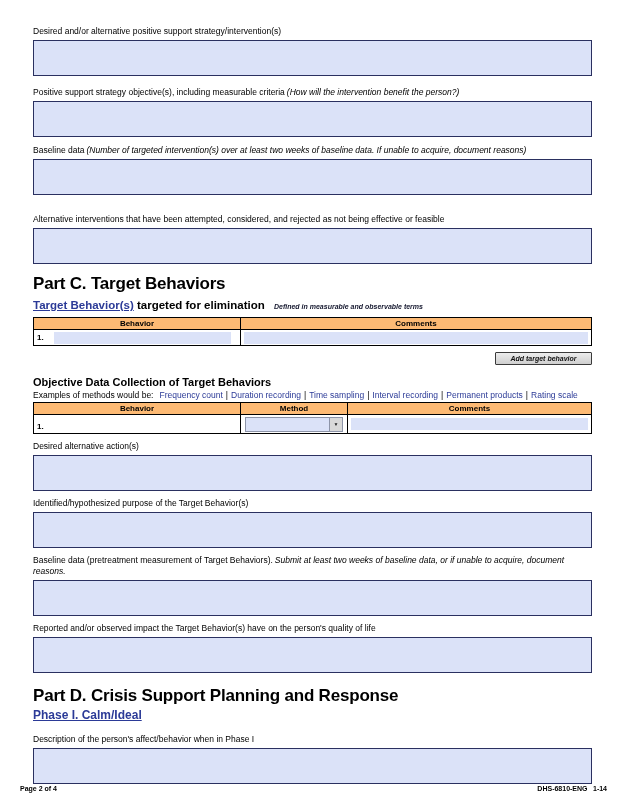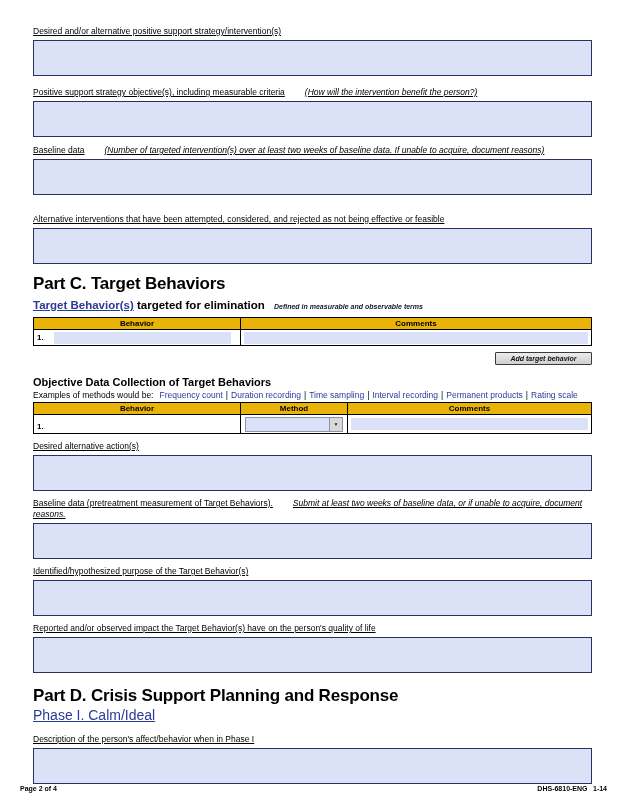--- a/index.html
+++ b/index.html
@@ -14,7 +14,7 @@
   .content { position: absolute; left: 33px; top: 20px; width: 559px; }
 
   
-  .fg { margin-top: 8px; text-decoration: underline; }
+  .fg { margin-top: 8px; }
   .lbl { font-size: 8.5px; line-height: 11px; color: #000; }
   .lbl .it { font-style: italic; margin-left: 20px; }
   .fbox {

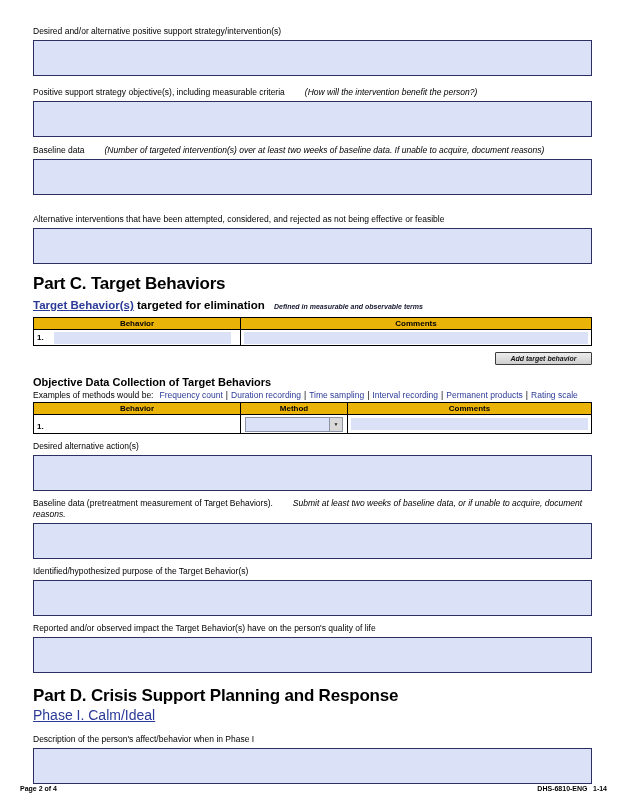--- a/index.html
+++ b/index.html
@@ -16,7 +16,7 @@
   
   .fg { margin-top: 8px; }
   .lbl { font-size: 8.5px; line-height: 11px; color: #000; }
-  .lbl .it { font-style: italic; margin-left: 20px; }
+  .lbl .it { font-style: italic; margin-left: 2px; }
   .fbox {
     margin-top: 3px;
     height: 34px;

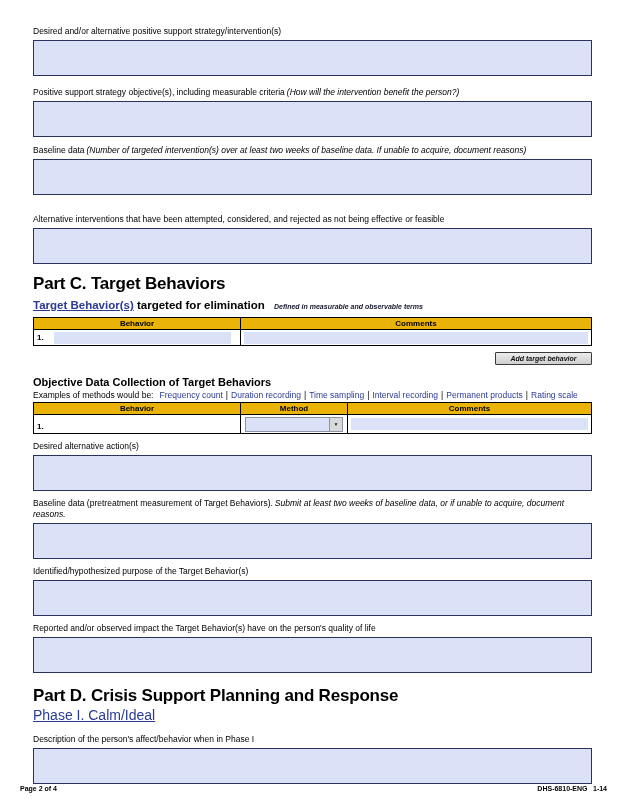--- a/index.html
+++ b/index.html
@@ -48,7 +48,7 @@
     table-layout: fixed;
   }
   table.tbl th {
-    background: #eab308;
+    background: #fdba74;
     border: 1px solid #000;
     font-size: 8px; font-weight: bold;
     height: 11px; padding: 0; text-align: center;

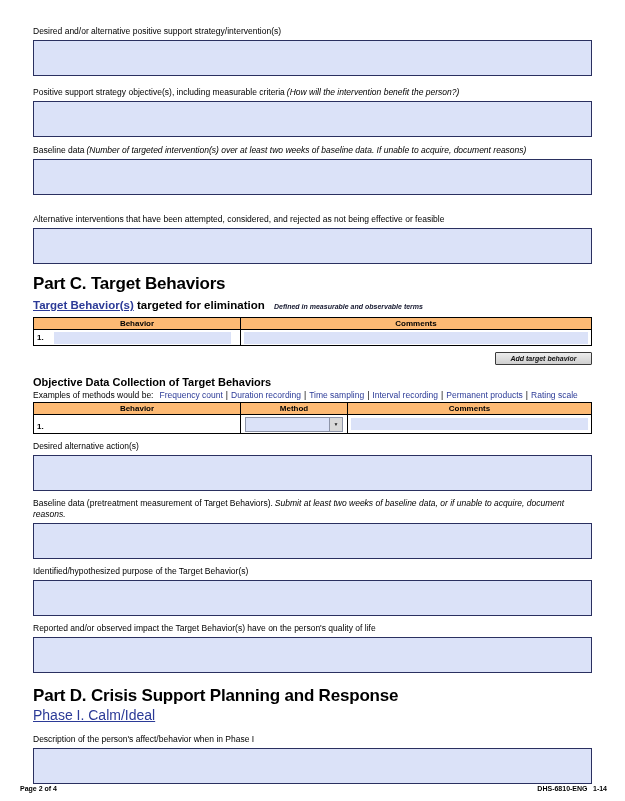--- a/index.html
+++ b/index.html
@@ -213,12 +213,12 @@
     </div>
 
     <div class="fg" style="margin-top:7px">
+      <div class="lbl"><span>Identified/hypothesized purpose of the Target Behavior(s)</span></div>
+      <div class="fbox"></div>
+    </div>
+
+    <div class="fg" style="margin-top:7px">
       <div class="lbl"><span>Baseline data (pretreatment measurement of Target Behaviors).</span><span class="it">Submit at least two weeks of baseline data, or if unable to acquire, document reasons.</span></div>
-      <div class="fbox"></div>
-    </div>
-
-    <div class="fg" style="margin-top:7px">
-      <div class="lbl"><span>Identified/hypothesized purpose of the Target Behavior(s)</span></div>
       <div class="fbox"></div>
     </div>
 

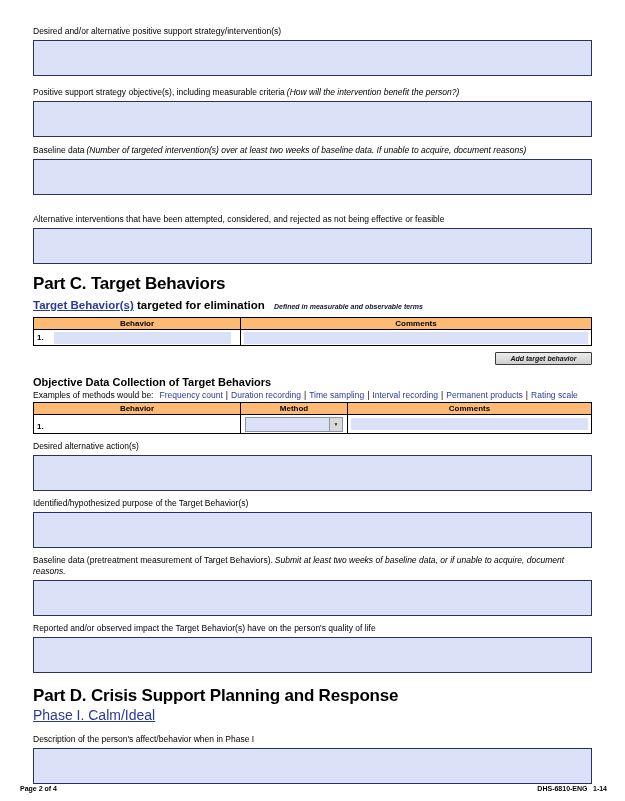--- a/index.html
+++ b/index.html
@@ -32,7 +32,7 @@
   .tbline .note { font-size: 7px; font-style: italic; font-weight: bold; margin-left: 6px; color: #14172e; }
   .linkblue { color: #2b3a97; text-decoration: underline; cursor: pointer; }
   .subhead { font-size: 11px; font-weight: bold; line-height: 12px; margin-top: 16px; }
-  .phase { margin-top: 3px; font-size: 14px; font-weight: normal; line-height: 13px; }
+  .phase { margin-top: 3px; font-size: 12px; font-weight: bold; line-height: 13px; }
 
   
   .examples { margin-top: 2px; font-size: 8.5px; line-height: 10px; }

